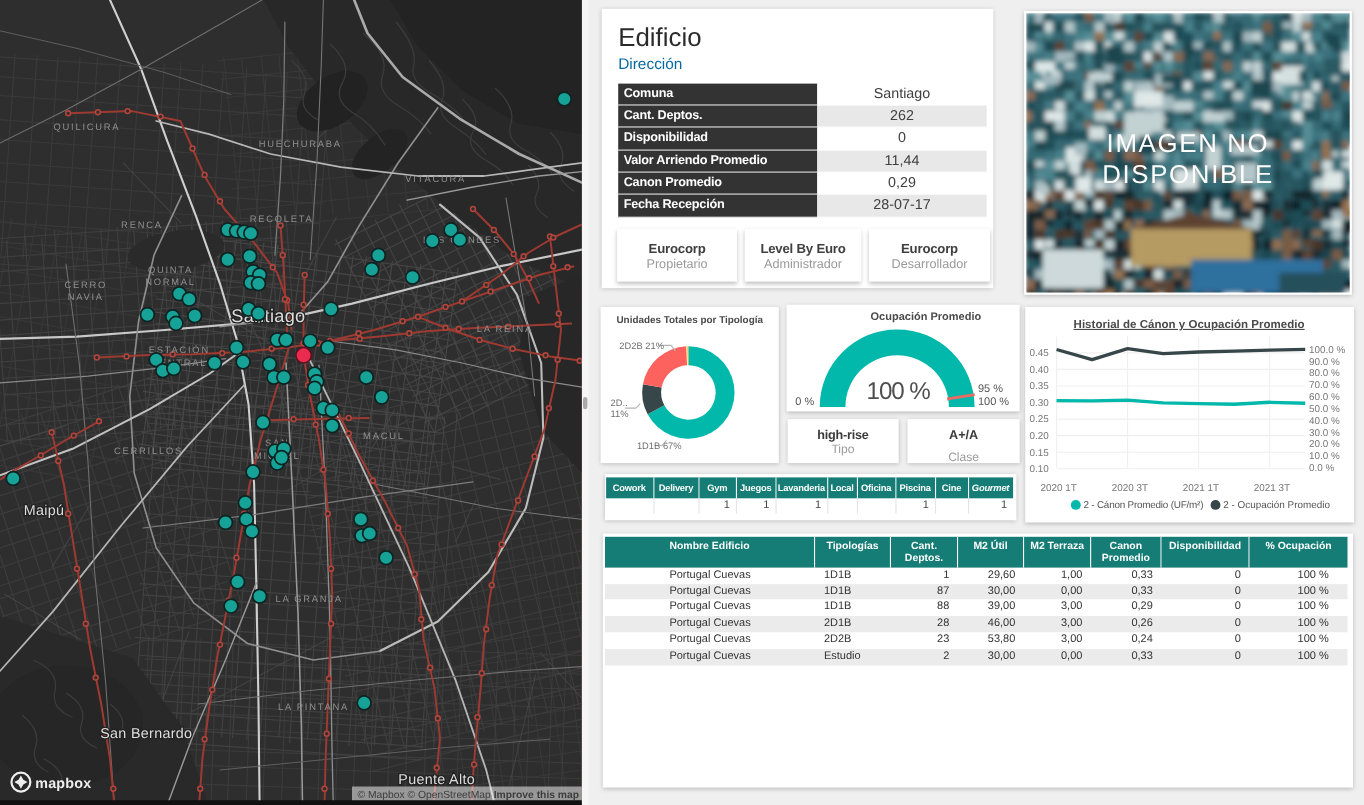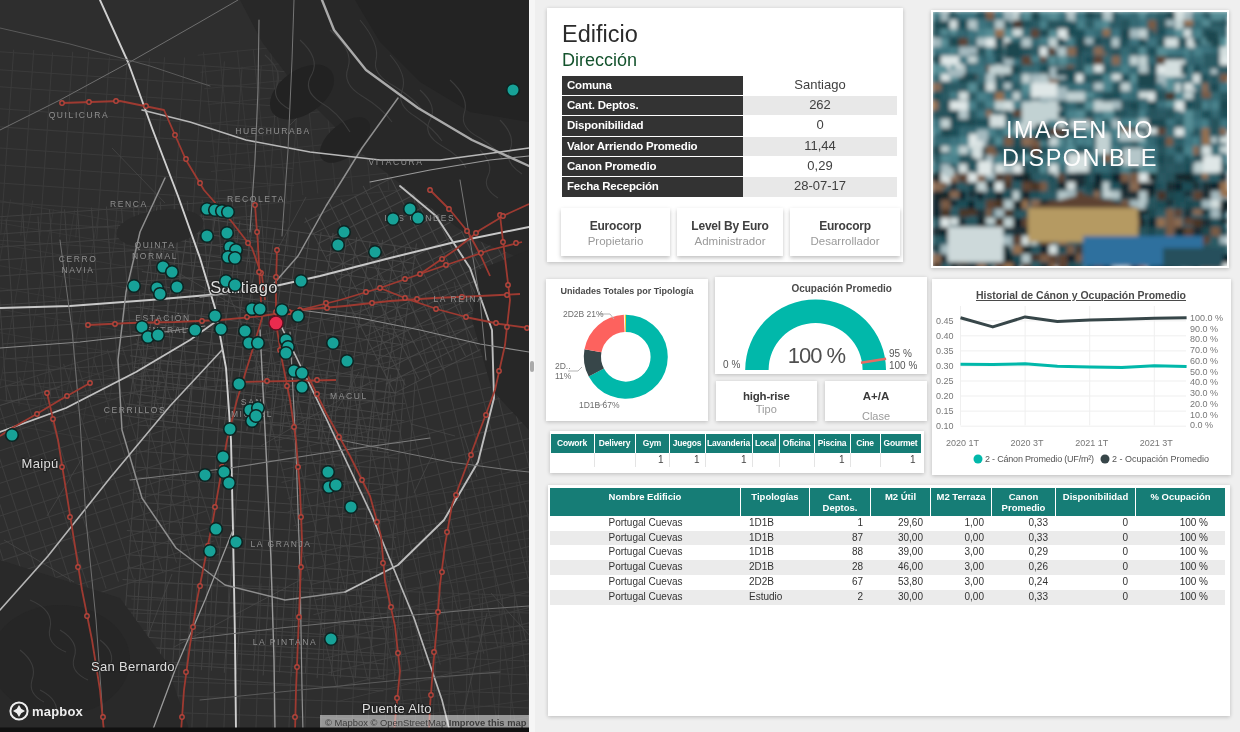--- a/index.html
+++ b/index.html
@@ -728,7 +728,7 @@
 
   <div class="card" style="left:547px;top:8px;width:356px;height:254px;">
     <div class="abs" style="left:15px;top:13px;font-size:23.5px;color:#2b2b2b;">Edificio</div>
-    <div class="abs" style="left:15px;top:42px;font-size:18px;color:#14532d;text-align:center;">Dirección</div>
+    <div class="abs" style="left:15px;top:42px;font-size:14px;color:#0369a1;text-align:center;">Dirección</div>
     <div class="abs" style="left:15px;top:67.5px;width:335px;">
         <div class="irow">
           <div class="ik">Comuna</div>

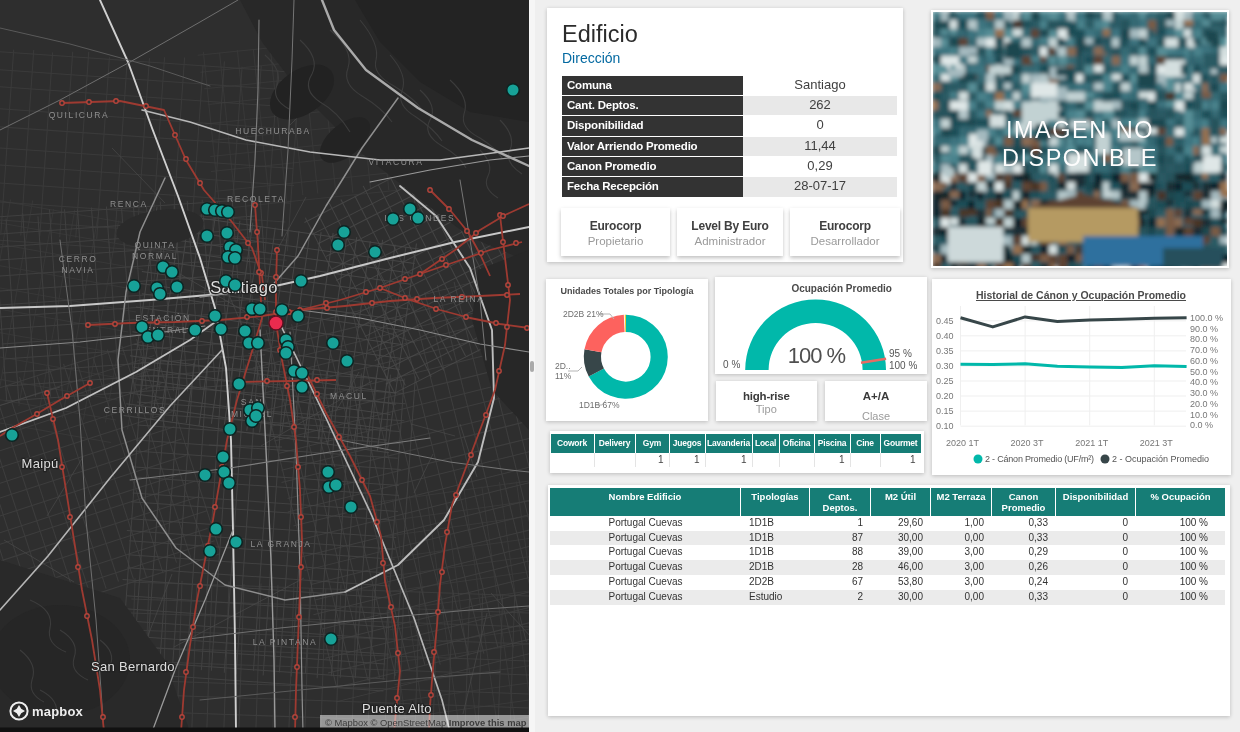--- a/index.html
+++ b/index.html
@@ -20,7 +20,7 @@
 .arow { display:flex; }
 .ah { background:#167D76; color:#fff; font-size:8.5px; font-weight:bold; text-align:center;
   line-height:19px; height:19px; border-right:1px solid #fff; letter-spacing:-0.2px; }
-.ah:last-child { border-right:none; }
+.ah:last-child { border-right:none;font-style:italic; }
 .arow2 { display:flex; }
 .av { font-size:10px; color:#444; text-align:right; padding-right:5px; height:14px; line-height:13px;
   border-right:1px solid #e4e4e4; }

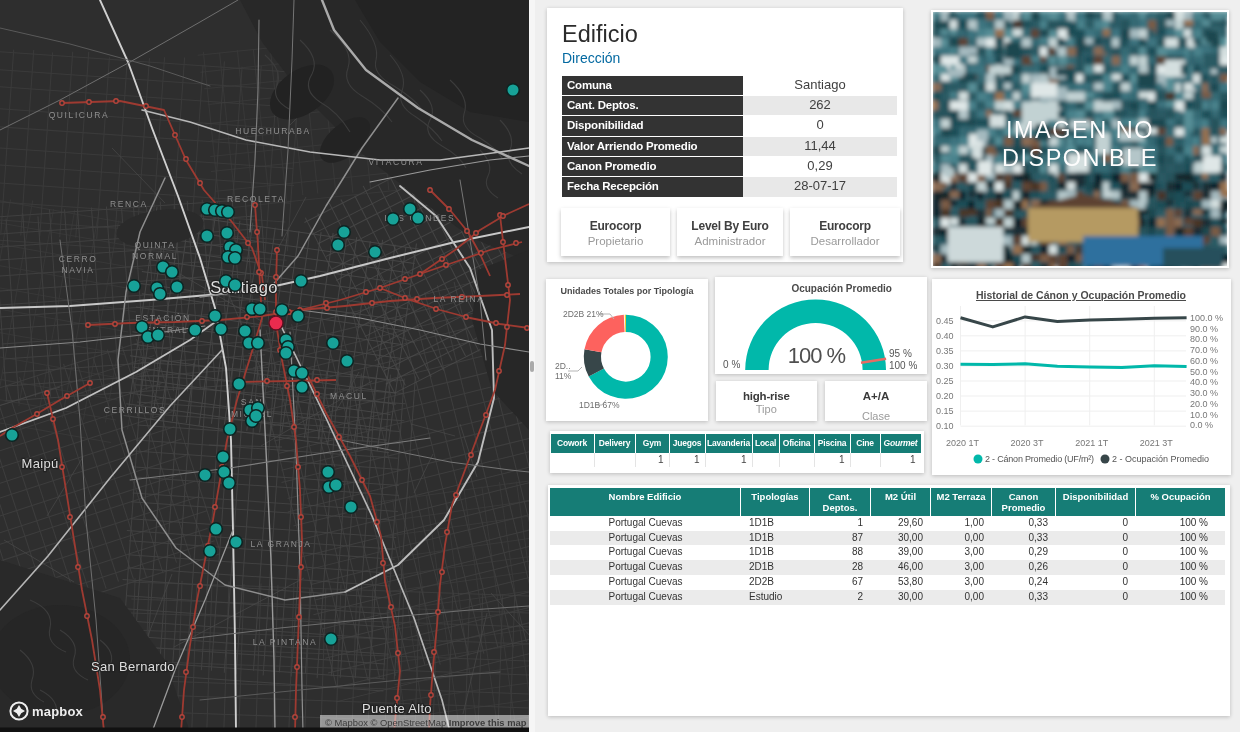--- a/index.html
+++ b/index.html
@@ -1953,7 +1953,7 @@
         <div class="br" style="background:#ffffff">
           <div class="bc" style="width:191px;text-align:center;">Portugal Cuevas</div>
           <div class="bc" style="width:69px;text-align:left;padding-left:8px;">2D2B</div>
-          <div class="bc" style="width:61px;text-align:right;padding-right:8px;">67</div>
+          <div class="bc" style="width:61px;text-align:right;padding-right:8px;">23</div>
           <div class="bc" style="width:60px;text-align:right;padding-right:8px;">53,80</div>
           <div class="bc" style="width:61px;text-align:right;padding-right:8px;">3,00</div>
           <div class="bc" style="width:64px;text-align:right;padding-right:8px;">0,24</div>

